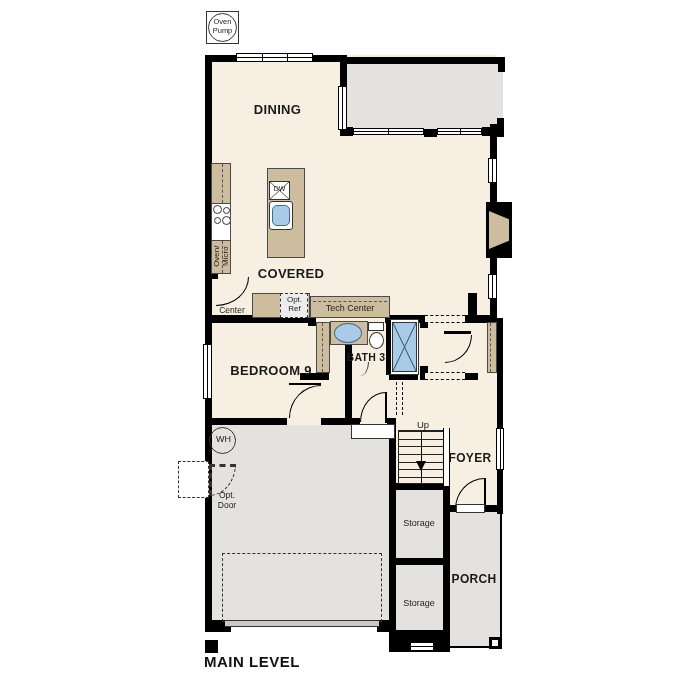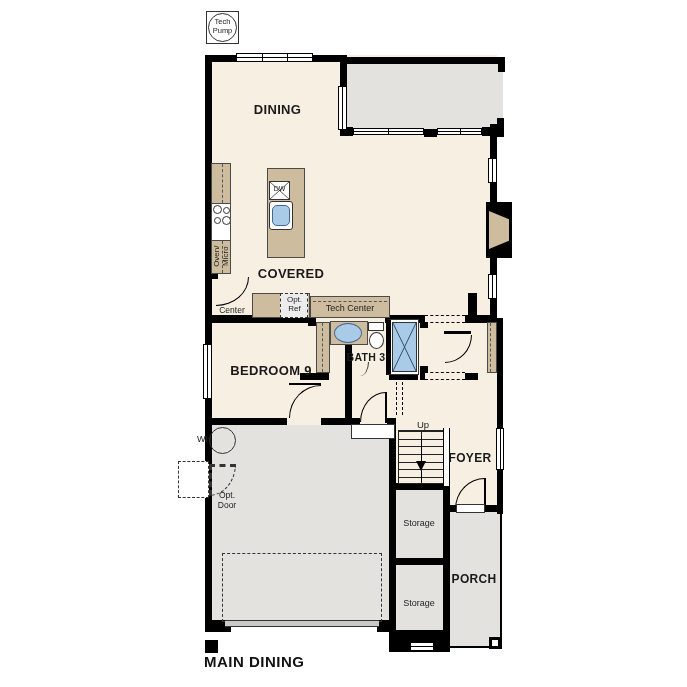--- a/index.html
+++ b/index.html
@@ -182,7 +182,7 @@
 
   <div class="abs" style="left:206px;top:11px;width:33px;height:33px;background:#fff;border:1px solid #333;box-sizing:border-box"></div>
   <div class="abs" style="left:208px;top:13px;width:29px;height:29px;border:1px solid #333;border-radius:50%;box-sizing:border-box"></div>
-  <div class="sm" style="left:206px;top:18px;width:33px;font-size:7.5px">Tech
+  <div class="sm" style="left:206px;top:18px;width:33px;font-size:7.5px">Oven
 Pump</div>
 
   <div class="lbl" style="left:230px;top:102px;width:95px;font-size:13px">DINING</div>

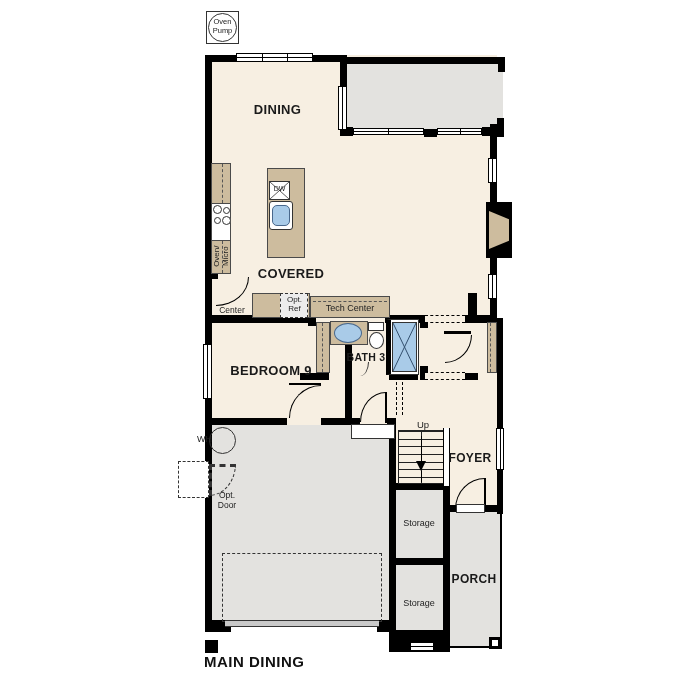--- a/index.html
+++ b/index.html
@@ -167,7 +167,7 @@
   <div class="abs" style="left:351px;top:424px;width:44px;height:15px;background:#fff;border:1px solid #333;box-sizing:border-box"></div>
 
   <div class="circ" style="left:209px;top:427px;width:27px;height:27px;background:transparent"></div>
-  <div class="sm" style="left:191px;top:434px;width:27px;font-size:9px">WH</div>
+  <div class="sm" style="left:210px;top:434px;width:27px;font-size:9px">WH</div>
   <div class="abs" style="left:178px;top:461px;width:31px;height:37px;border:1.5px dashed #333;background:#fff;box-sizing:border-box"></div>
   <div class="arc arc-br dash" style="left:209px;top:464px;width:27px;height:32px"></div>
   <div class="abs" style="left:222px;top:553px;width:160px;height:69px;border:1.5px dashed #333;box-sizing:border-box"></div>

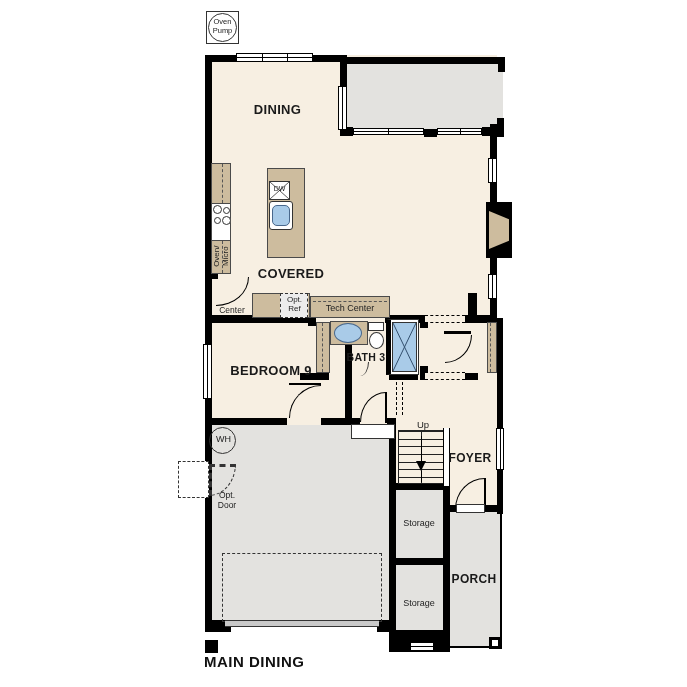--- a/index.html
+++ b/index.html
@@ -204,7 +204,7 @@
   <div class="sm" style="left:211px;top:491px;width:32px;font-size:8.5px">Opt.
 Door</div>
 
-  <div class="lbl" style="left:204px;top:653px;width:140px;font-size:15px;text-align:left;letter-spacing:.5px;color:#111">MAIN DINING</div>
+  <div class="lbl" style="left:204px;top:653px;width:140px;font-size:15px;text-align:left;letter-spacing:.5px;color:#111">MAIN LEVEL</div>
 
 </div>
 

